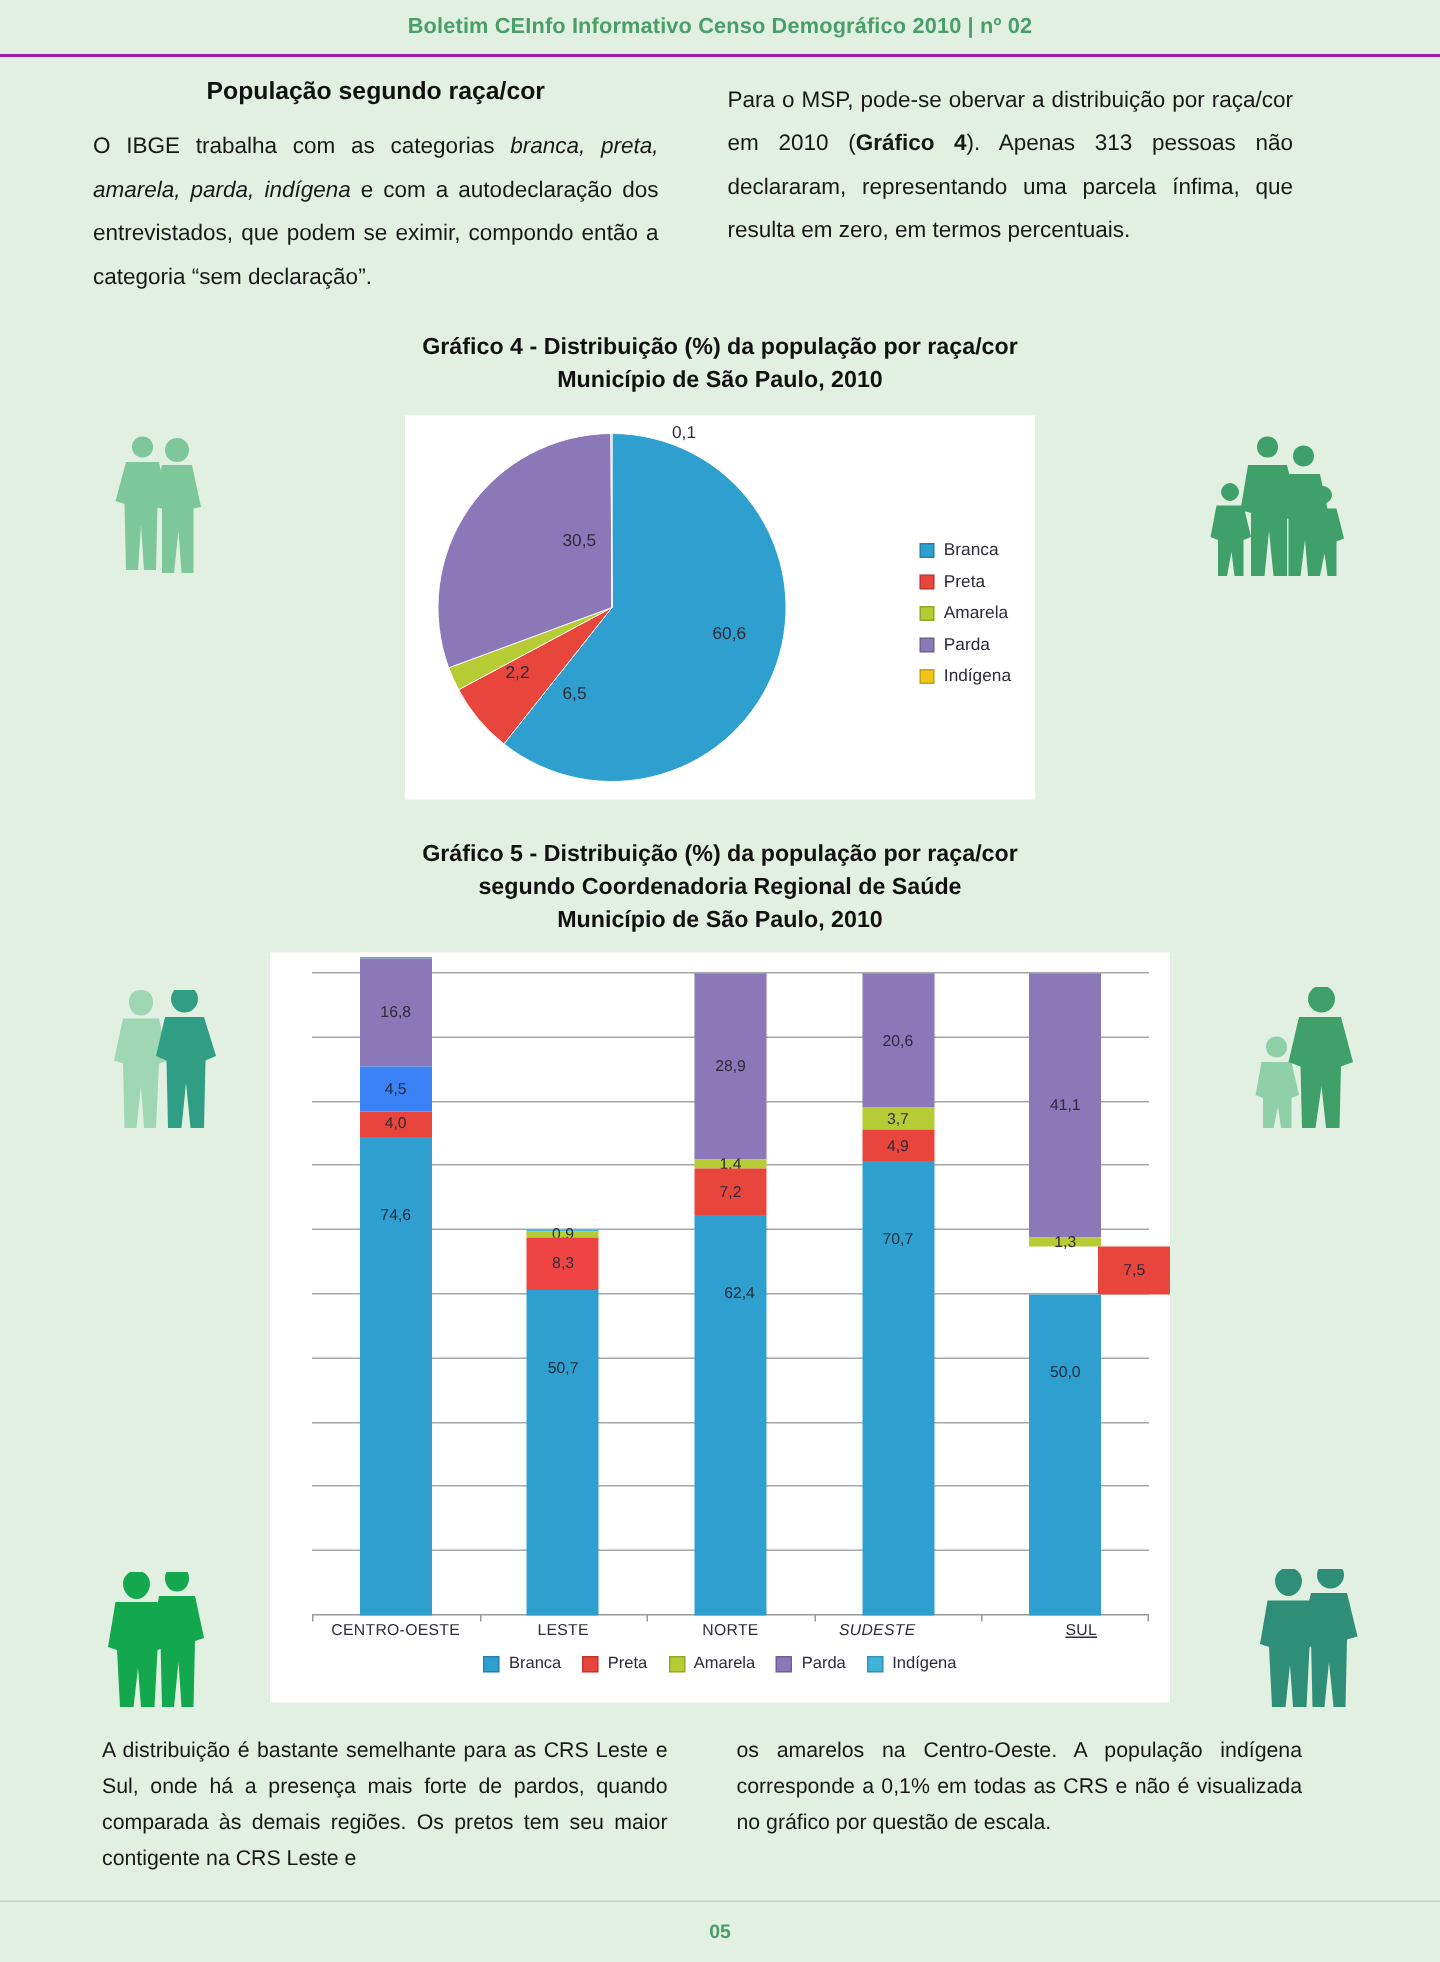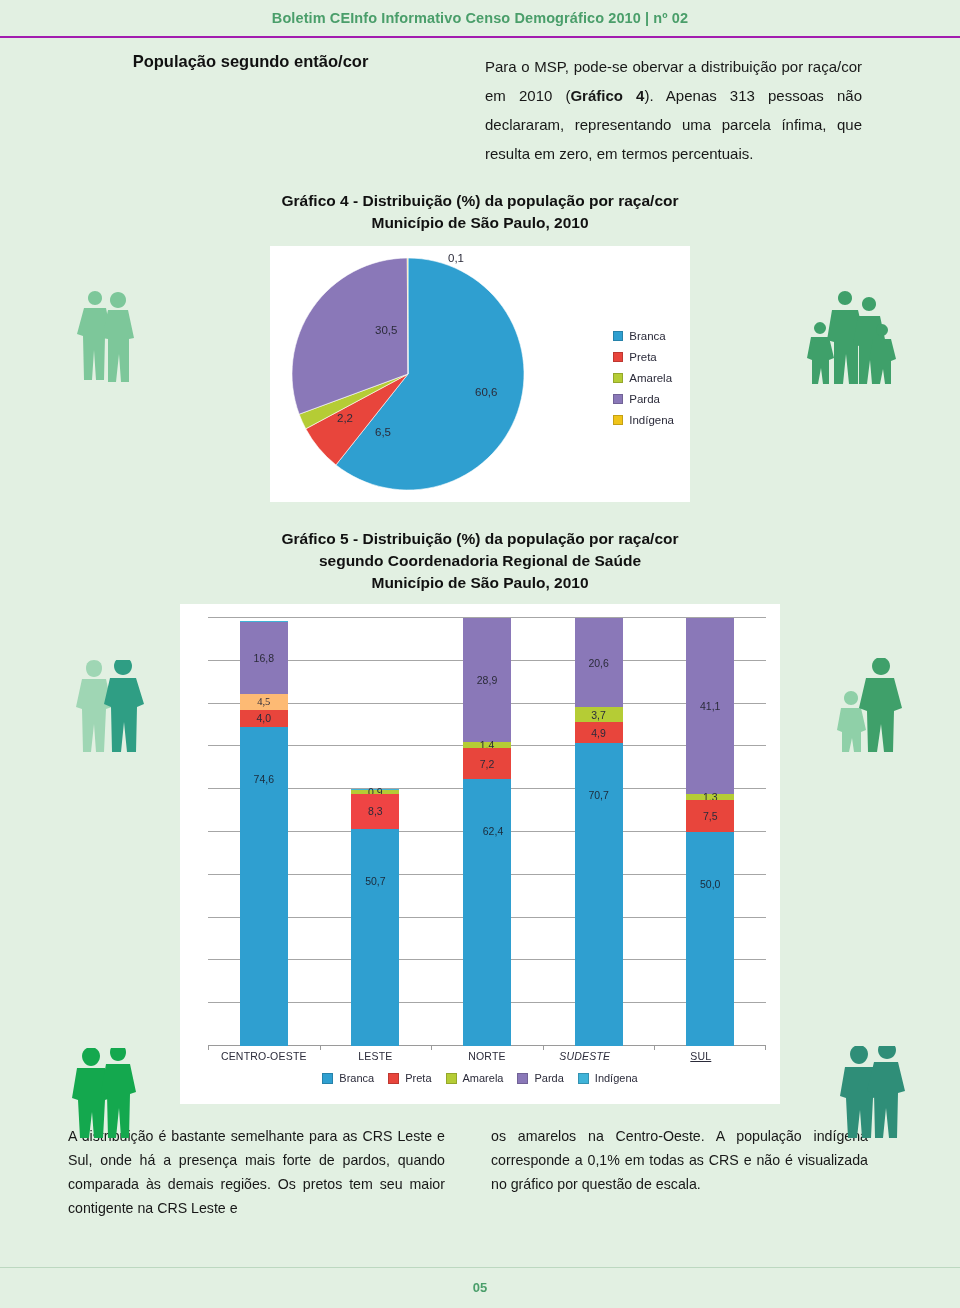--- a/index.html
+++ b/index.html
@@ -114,7 +114,7 @@
 
 <div class="cols">
   <div class="col">
-    <h2>População segundo então/cor</h2>
+    <h2>População segundo raça/cor</h2>
   </div>
   <div class="col">
     <p id="right-para" style="margin-top:0px"><span>Para o MSP, pode-se obervar a distribuição por raça/cor em 2010 (</span><b>Gráfico 4</b><span>). Apenas 313 pessoas não declararam, representando uma parcela ínfima, que resulta em zero, em termos percentuais.</span></p>

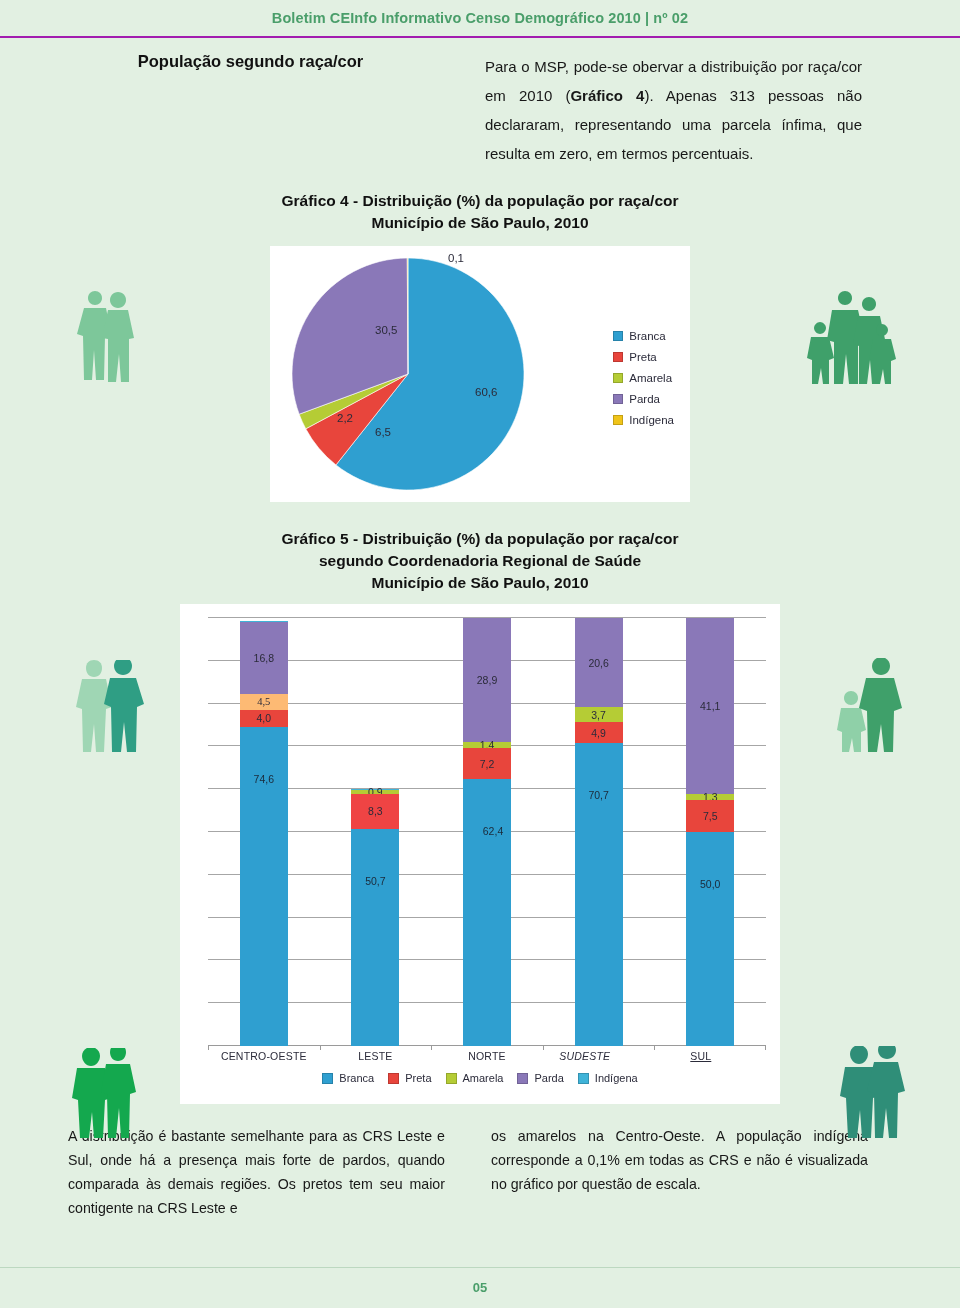--- a/index.html
+++ b/index.html
@@ -115,6 +115,7 @@
 <div class="cols">
   <div class="col">
     <h2>População segundo raça/cor</h2>
+    <p id="left-para"><span>O IBGE trabalha com as categorias </span><em>branca, preta, amarela, parda, indígena</em><span> e com a autodeclaração dos entrevistados, que podem se eximir, compondo então a categoria “sem declaração”.</span></p>
   </div>
   <div class="col">
     <p id="right-para" style="margin-top:0px"><span>Para o MSP, pode-se obervar a distribuição por raça/cor em 2010 (</span><b>Gráfico 4</b><span>). Apenas 313 pessoas não declararam, representando uma parcela ínfima, que resulta em zero, em termos percentuais.</span></p>

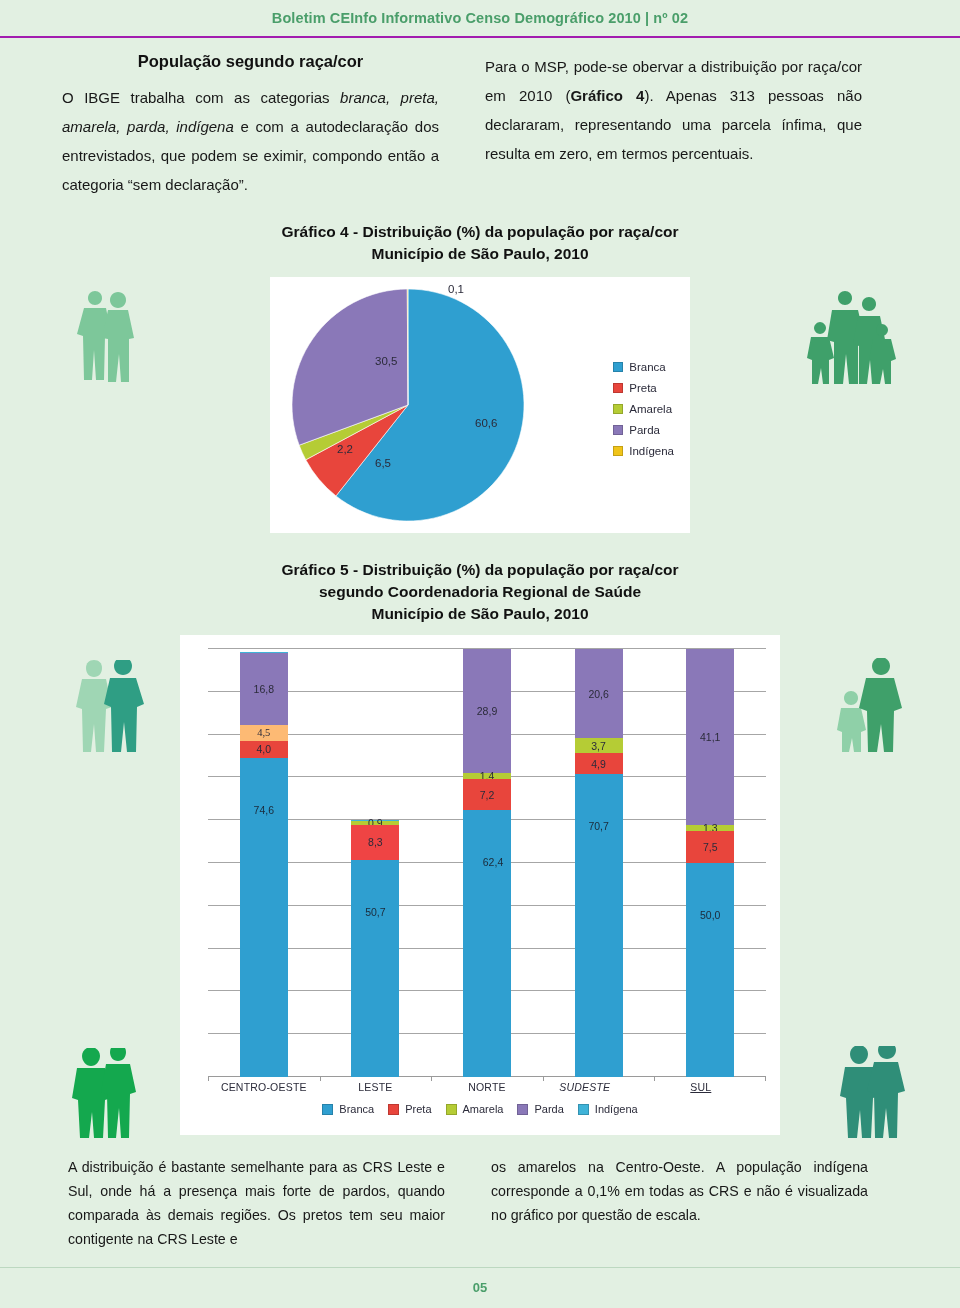--- a/index.html
+++ b/index.html
@@ -193,7 +193,7 @@
           <div class="seg" style="height: 71.904px; background: rgb(138, 120, 184);">
             <span>16,8</span>
           </div>
-          <div class="seg" style="height: 16px; background: #fdba74; font-family: Liberation Serif, serif;">
+          <div class="seg" style="height: 30px; background: #3b82f6;">
             <span>4,5</span>
           </div>
           <div class="seg" style="height: 17.12px; background: rgb(232, 69, 60);">

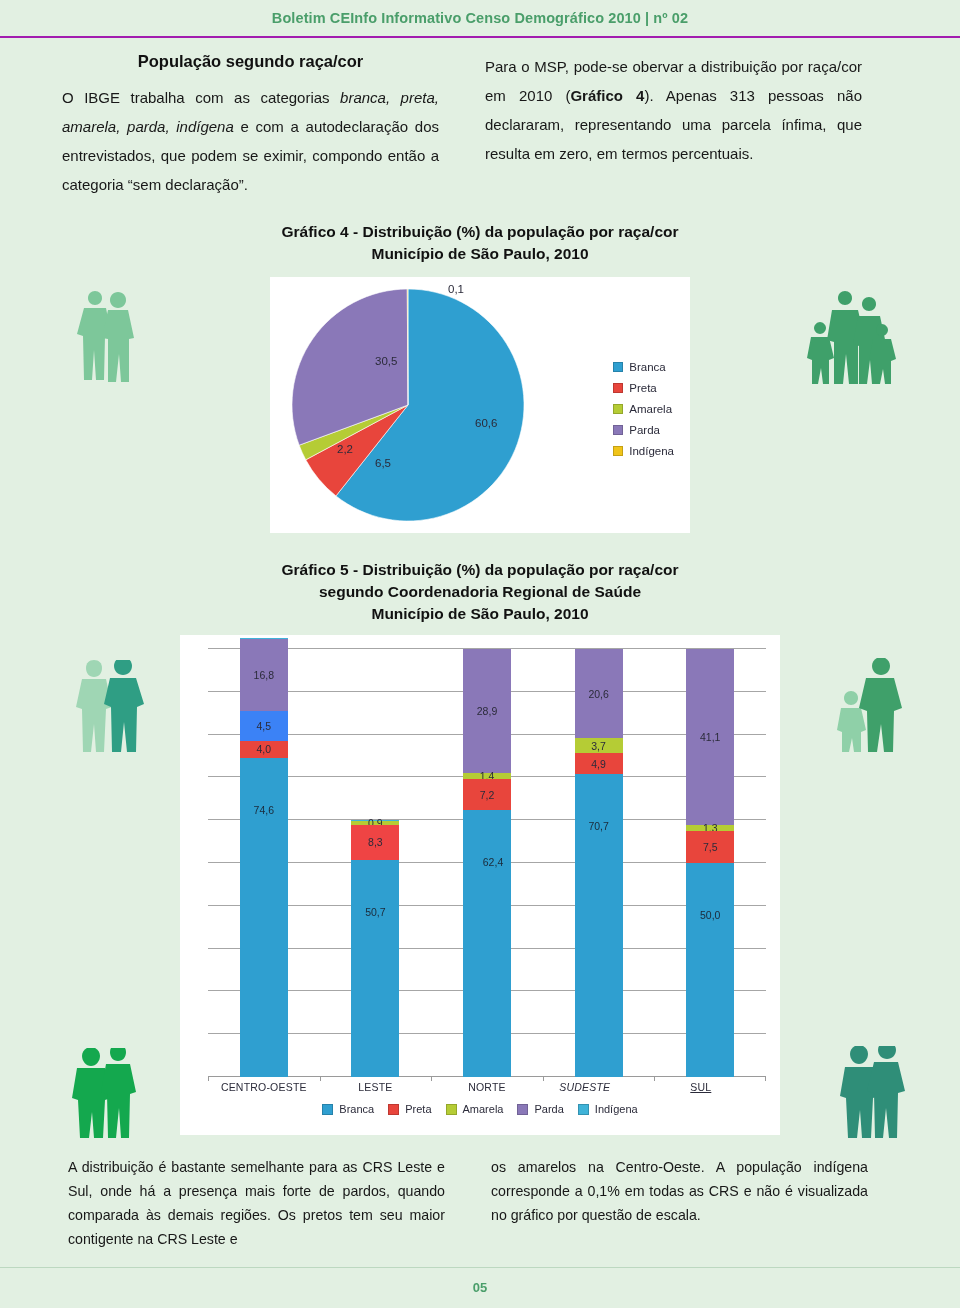--- a/index.html
+++ b/index.html
@@ -257,7 +257,7 @@
           <div class="seg" style="height: 5.564px; background: rgb(181, 204, 53);">
             <span>1,3</span>
           </div>
-          <div class="seg" style="height: 32.1px; background: rgb(232, 69, 60);">
+          <div class="seg" style="height: 32.1px; background: rgb(232, 69, 60); margin-left: 46px;">
             <span>7,5</span>
           </div>
           <div class="seg blue" style="height: 214px; background: rgb(47, 159, 208); align-items: flex-start; text-align: center;">

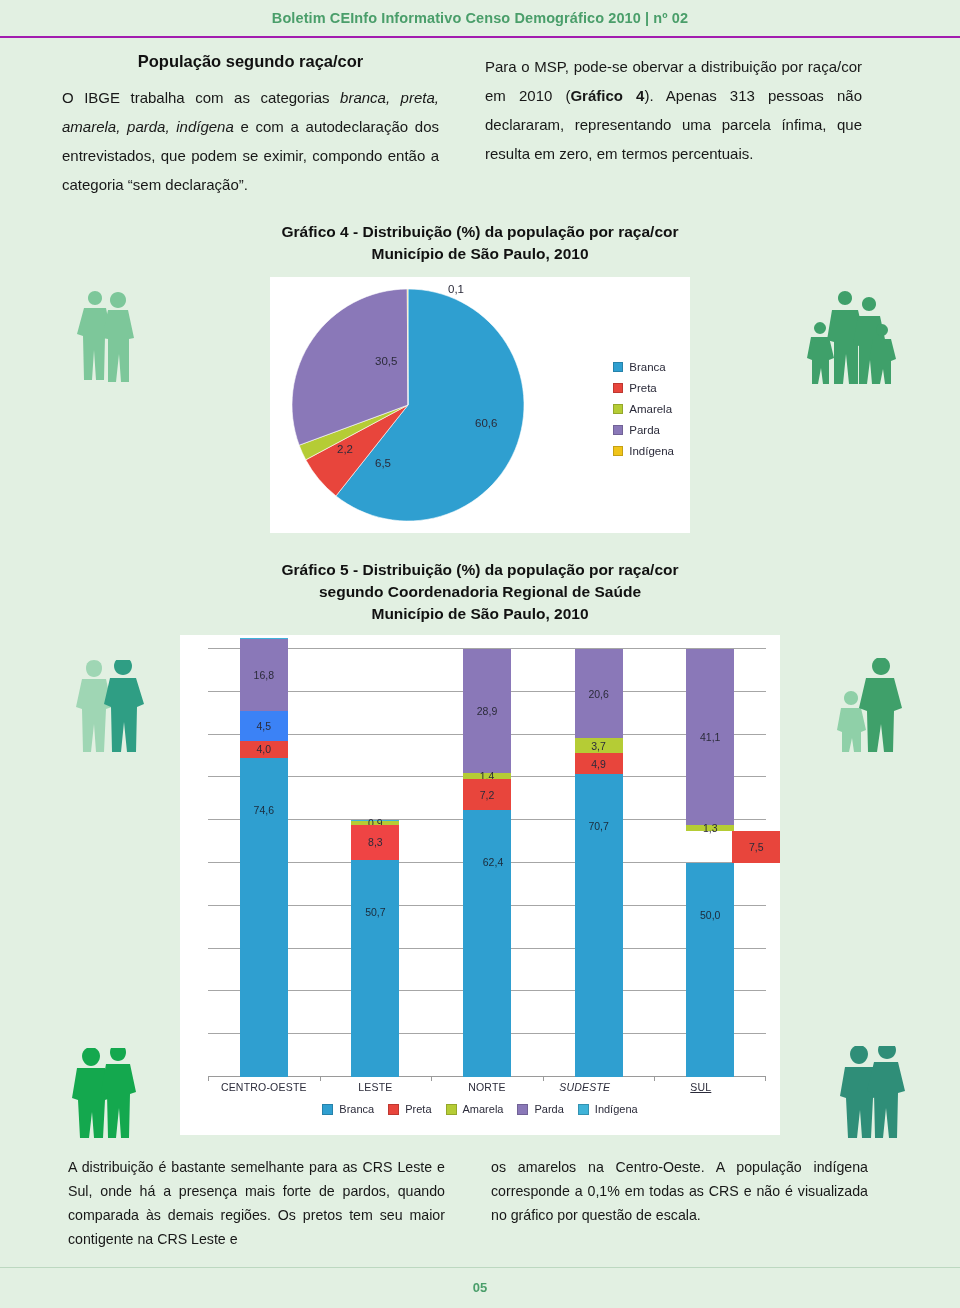--- a/index.html
+++ b/index.html
@@ -272,7 +272,7 @@
         <div class="catlab" style="left: 111.6px; width: 111.6px;">LESTE</div>
         <div class="catlab" style="left: 223.2px; width: 111.6px;">NORTE</div>
         <div class="catlab" style="left: 321px; width: 111.6px; font-style: italic;">SUDESTE</div>
-        <div class="catlab" style="left: 437px; width: 111.6px; text-decoration: underline;">SUL</div>
+        <div class="catlab" style="left: 457px; width: 111.6px; text-decoration: underline;">SUL</div>
       </div>
     <div id="bar-legend">
         <div class="lg-row">

